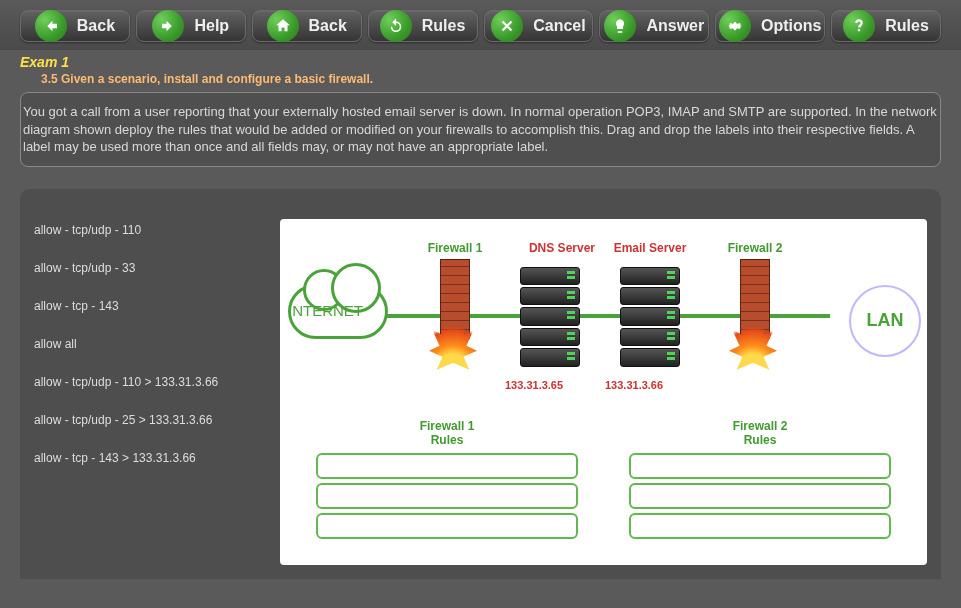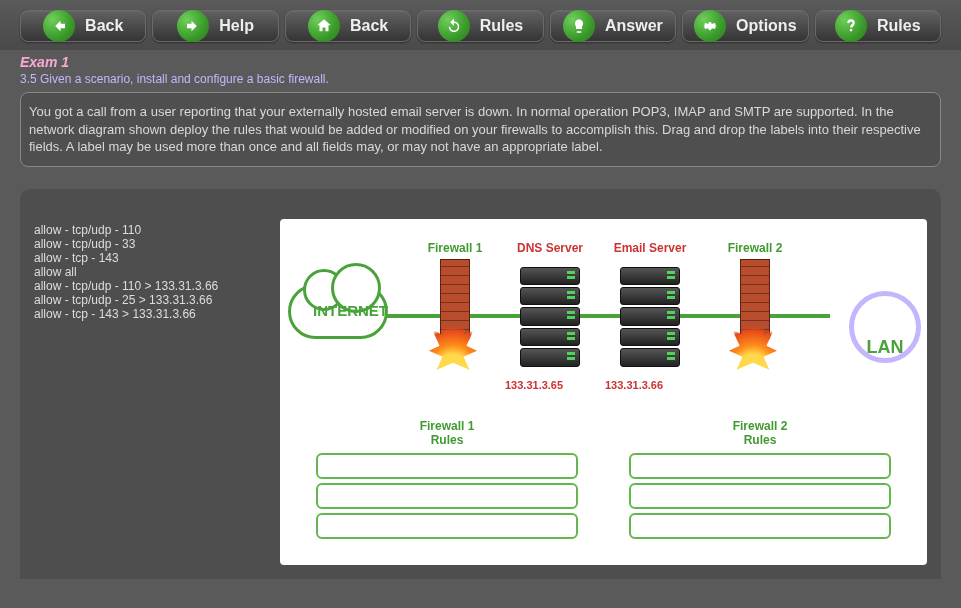--- a/index.html
+++ b/index.html
@@ -220,6 +220,14 @@
   <div class="tb-btn">
     <span class="tb-icon">
         <svg viewBox="0 0 24 24">
+          <path d="M6 6l12 12M18 6L6 18" stroke="#fff" stroke-width="3" fill="none"></path>
+        </svg>
+      </span>
+    <span>Cancel</span>
+  </div>
+  <div class="tb-btn">
+    <span class="tb-icon">
+        <svg viewBox="0 0 24 24">
           <path d="M12 3a6 6 0 00-4 10v3h8v-3a6 6 0 00-4-10zM9 19h6v2H9z"></path>
         </svg>
       </span>

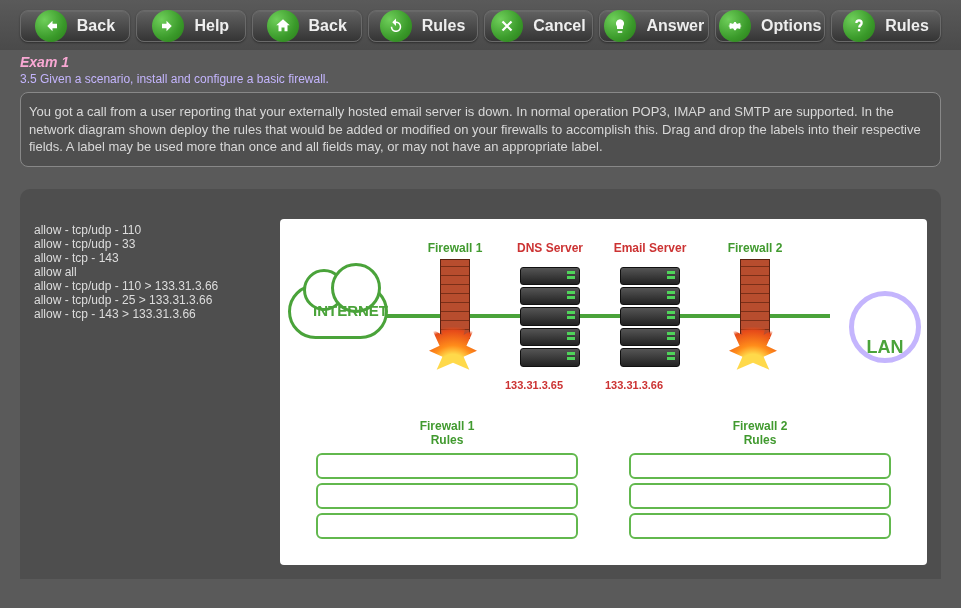--- a/index.html
+++ b/index.html
@@ -44,7 +44,7 @@
   .tb-icon svg { width: 18px; height: 18px; fill: #fff; }
 
   .header-zone { padding: 0 20px 8px 20px; }
-  .exam-title { font-style: italic; font-weight: bold; font-size: 14px; color: #f9a8d4; padding: 4px 0 2px 0;}
+  .exam-title { font-style: italic; font-weight: bold; font-size: 14px; color: #fde047; padding: 4px 0 2px 0;}
   .section-title { font-size: 12px; color: #c4b5fd; padding-bottom: 6px; font-weight: normal;}
   .scenario-box {
     border: 1px solid #888;

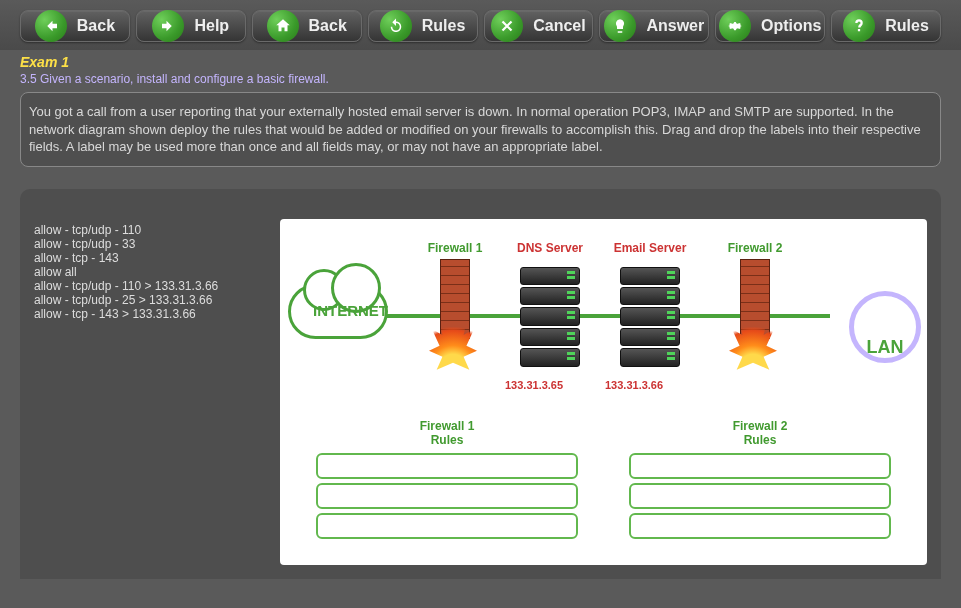--- a/index.html
+++ b/index.html
@@ -45,7 +45,7 @@
 
   .header-zone { padding: 0 20px 8px 20px; }
   .exam-title { font-style: italic; font-weight: bold; font-size: 14px; color: #fde047; padding: 4px 0 2px 0;}
-  .section-title { font-size: 12px; color: #c4b5fd; padding-bottom: 6px; font-weight: normal;}
+  .section-title { font-size: 12px; color: #fdba74; padding-bottom: 6px; font-weight: bold; margin-left: 21px;}
   .scenario-box {
     border: 1px solid #888;
     border-radius: 8px;

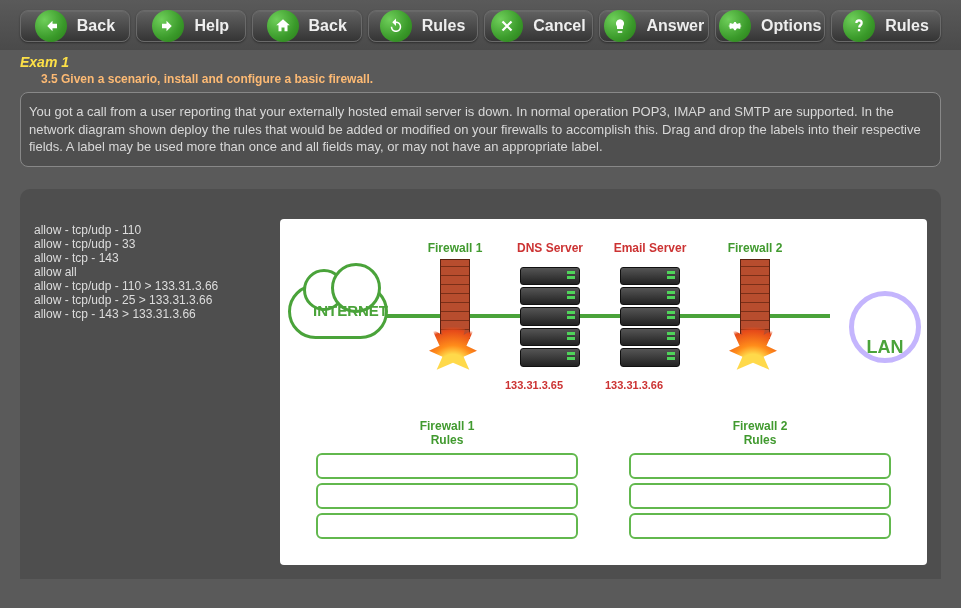--- a/index.html
+++ b/index.html
@@ -49,7 +49,7 @@
   .scenario-box {
     border: 1px solid #888;
     border-radius: 8px;
-    padding: 10px 8px;
+    padding: 10px 2px;
     background: #4f4f4f;
     color: #d8d8d8;
     font-size: 13px;

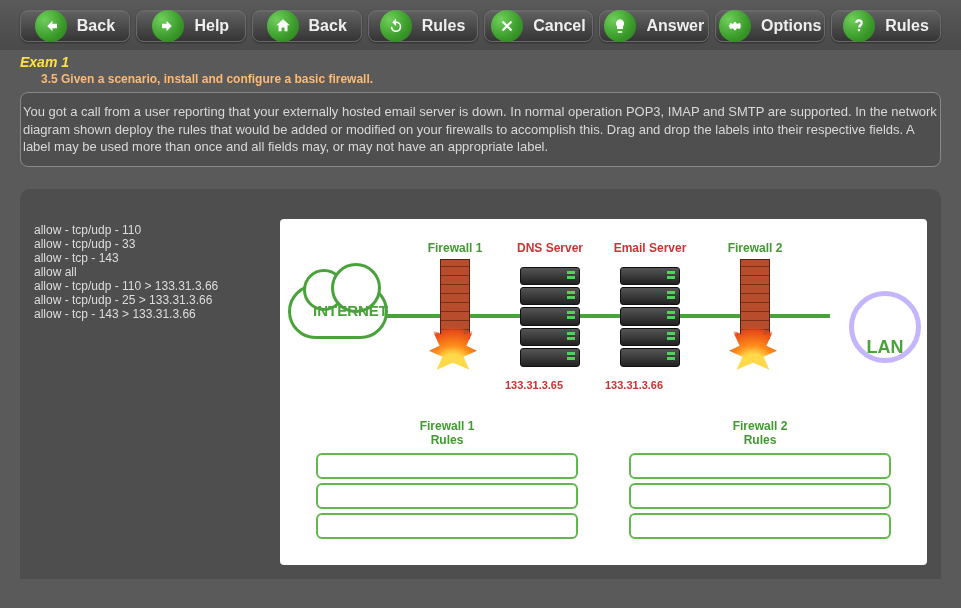--- a/index.html
+++ b/index.html
@@ -69,6 +69,7 @@
     width: 230px;
     display: flex;
     flex-direction: column;
+    gap: 24px;
     padding-top: 4px;
     font-size: 12px;
     color: #ddd;

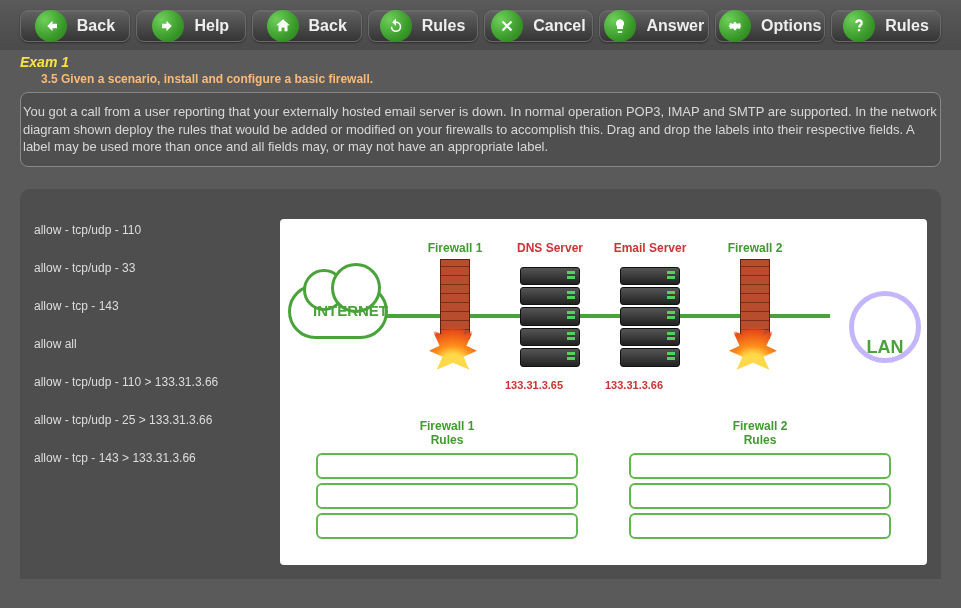--- a/index.html
+++ b/index.html
@@ -274,7 +274,7 @@
     <div class="topology">
 
       <div class="node-label green-txt" style="left:130px; top:22px;">Firewall 1</div>
-      <div class="node-label red-txt" style="left:225px; top:22px;">DNS Server</div>
+      <div class="node-label red-txt" style="left:225px; top:22px;text-align:right;">DNS Server</div>
       <div class="node-label red-txt" style="left:325px; top:22px;">Email Server</div>
       <div class="node-label green-txt" style="left:430px; top:22px;">Firewall 2</div>
 

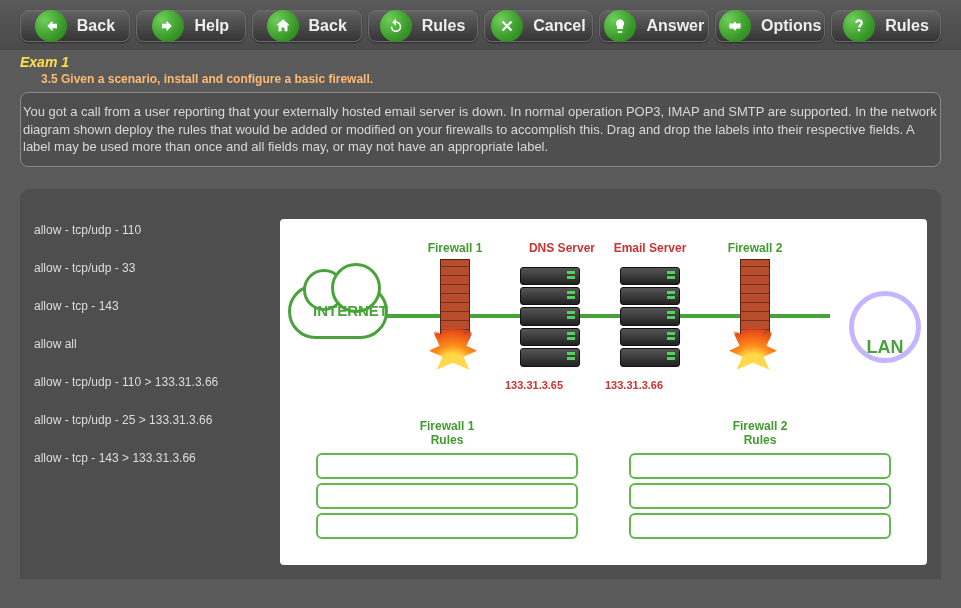--- a/index.html
+++ b/index.html
@@ -130,7 +130,7 @@
   .cloud-shape::after  { width:44px; height:44px; left:40px; top:-24px; }
   .cloud-text {
     position:absolute; left:0; right:0; top:18px;
-    text-align:right; color:#4aa33a; font-weight:bold; font-size:15px;
+    text-align:left; color:#4aa33a; font-weight:normal; font-size:15px;
   }
   .lan {
     position:absolute; right:6px; top:72px;

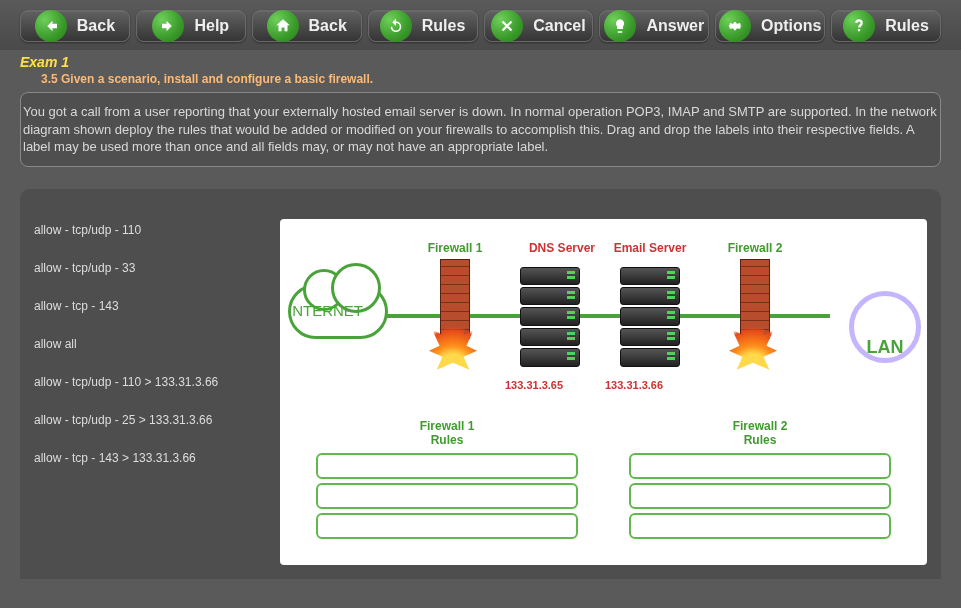--- a/index.html
+++ b/index.html
@@ -133,9 +133,9 @@
     text-align:left; color:#4aa33a; font-weight:normal; font-size:15px;
   }
   .lan {
-    position:absolute; right:6px; top:72px;
-    width:72px; height:72px; border:5px solid #c4b5fd; border-radius:50%;
-    display:flex; align-items:flex-end; justify-content:center;
+    position:absolute; right:6px; top:66px;
+    width:72px; height:72px; border:2px solid #c4b5fd; border-radius:50%;
+    display:flex; align-items:center; justify-content:center;
     color:#4aa33a; font-weight:bold; font-size:18px; background:#fff;
   }
   .firewall {

